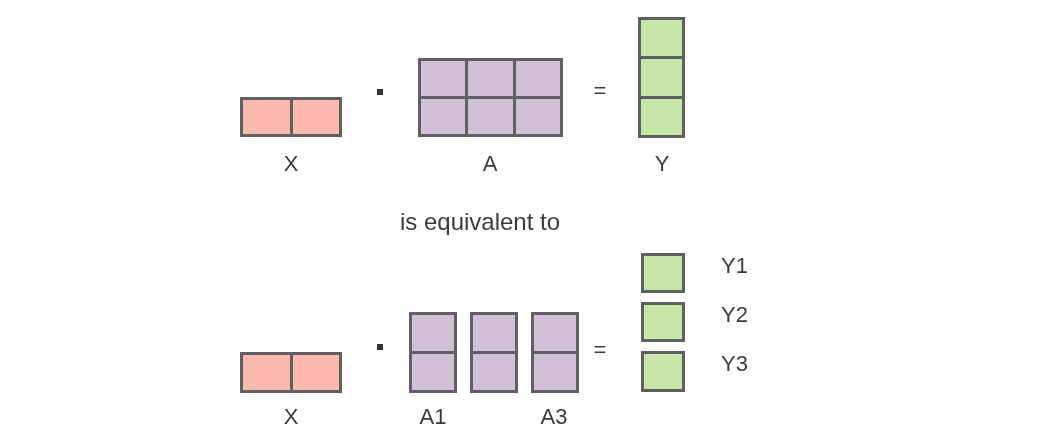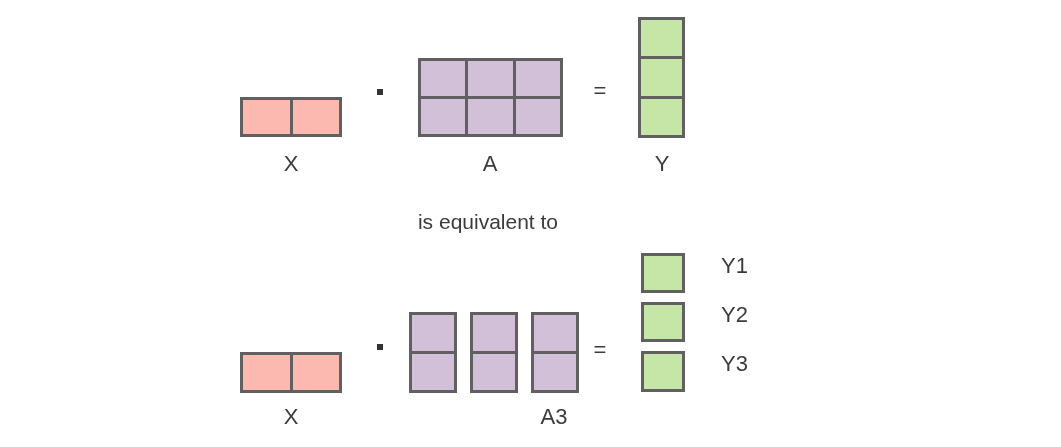--- a/index.html
+++ b/index.html
@@ -61,11 +61,11 @@
   }
   .equiv-text {
     position: absolute;
-    left: 388px;
+    left: 380px;
     top: 209px;
     width: 200px;
     text-align: center;
-    font-size: 21px;
+    font-size: 24px;
     line-height: 26px;
     color: var(--text-color, #3b3b3b);
     white-space: nowrap;

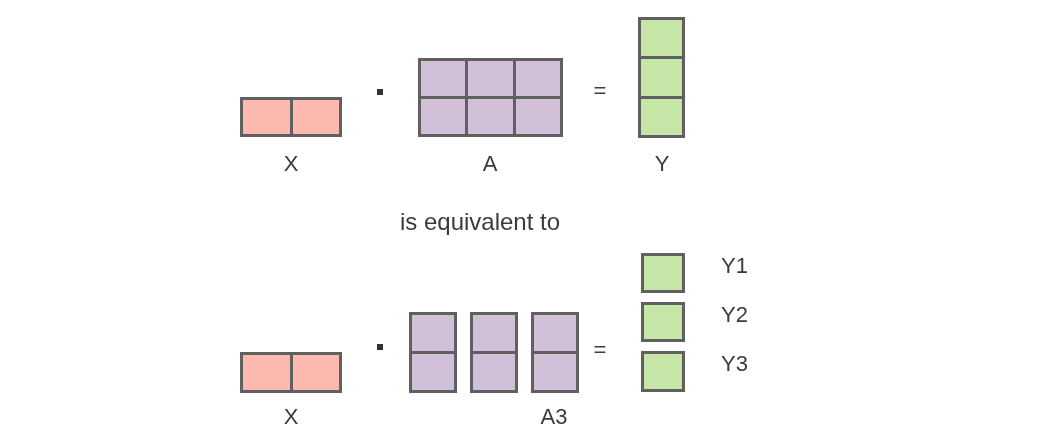--- a/index.html
+++ b/index.html
@@ -143,6 +143,7 @@
   <div class="label left-align" style="left:721px; top:351px;">Y3</div>
 
   <div class="label" style="left:241px; top:404px;">X</div>
+  <div class="label" style="left:383px; top:404px;">A1</div>
   <div class="label" style="left:504px; top:404px;">A3</div>
 
 </div>

